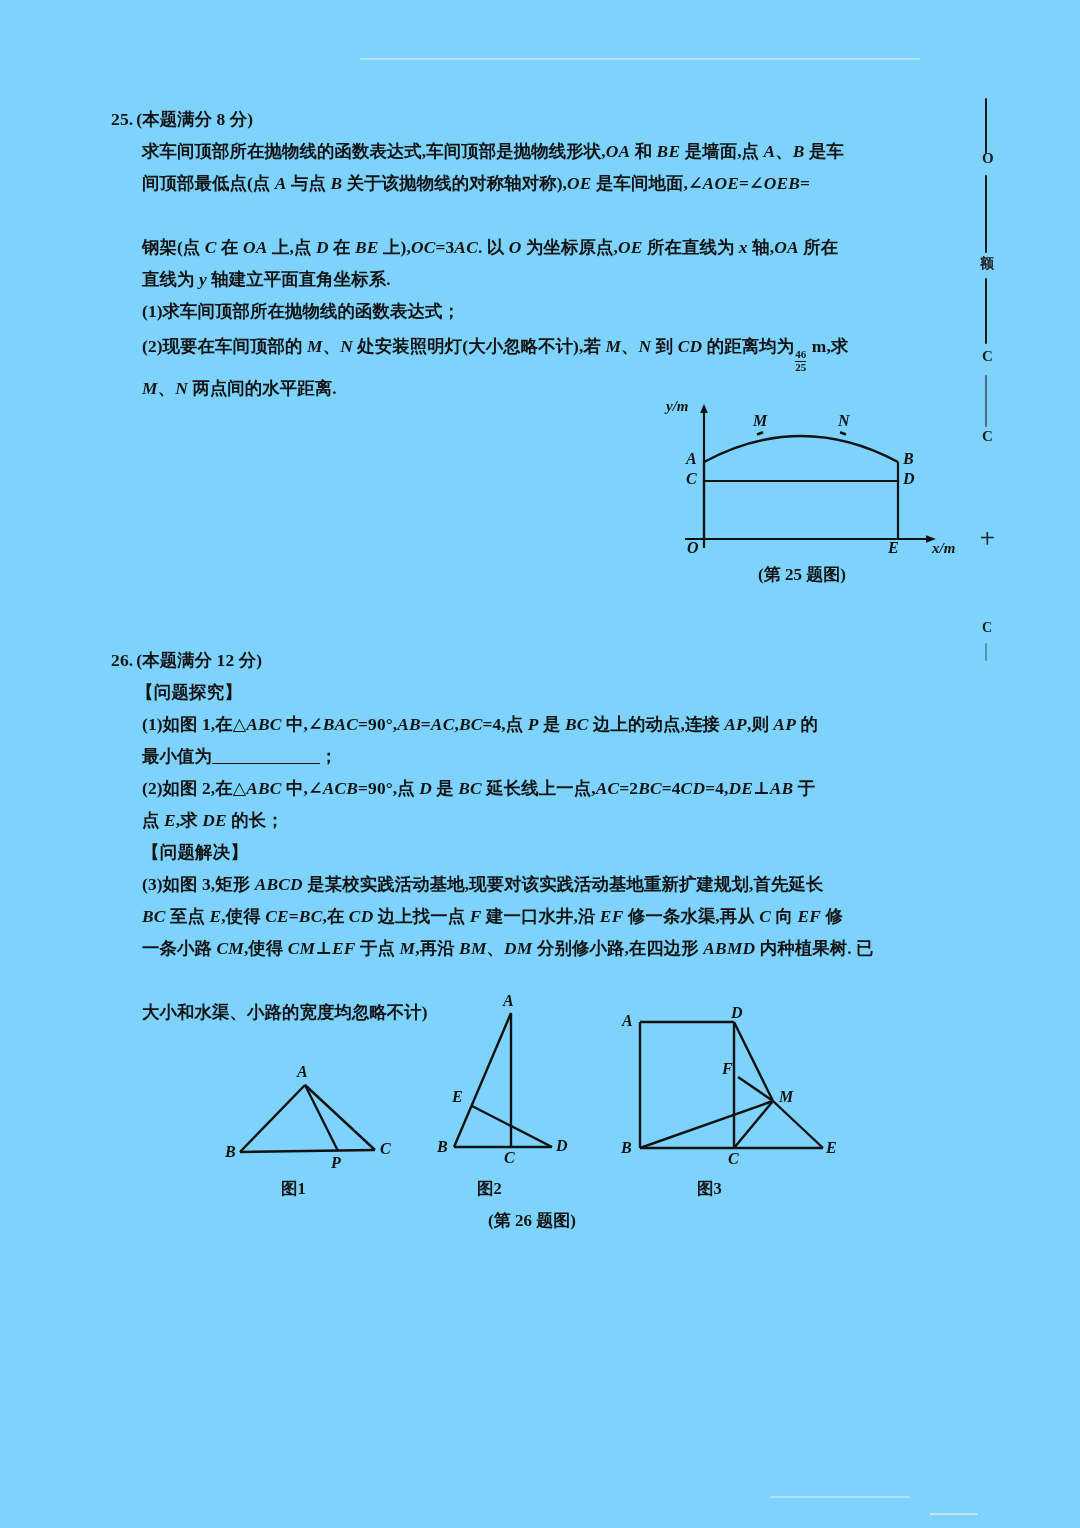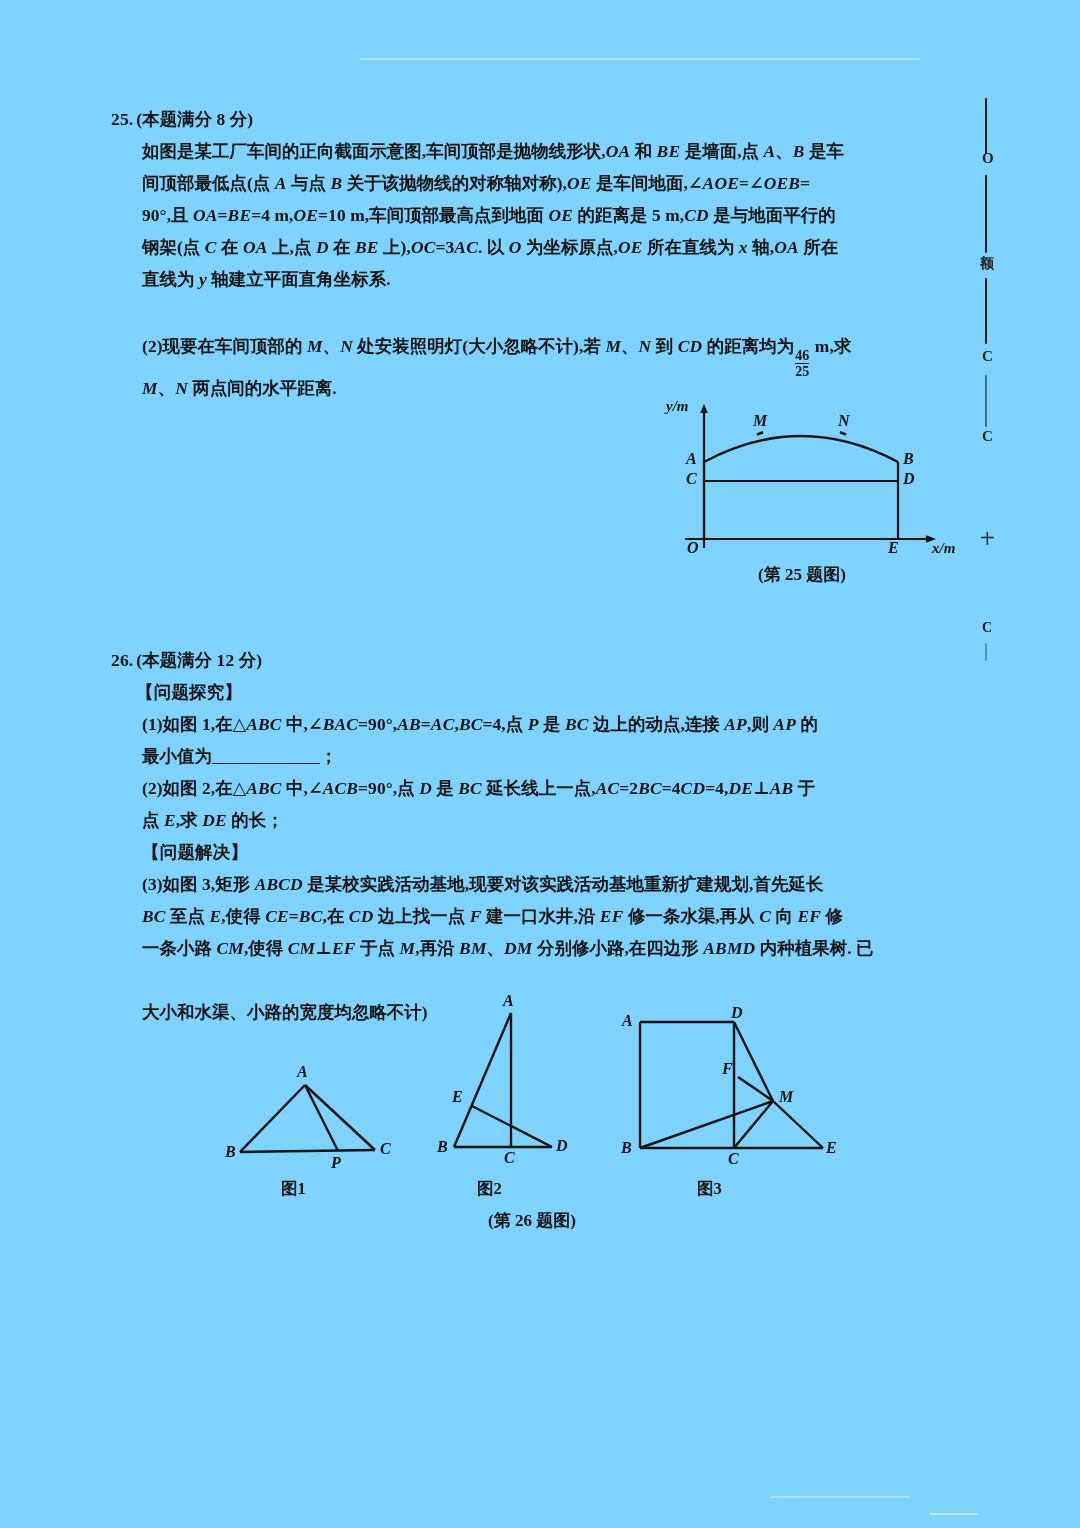--- a/index.html
+++ b/index.html
@@ -144,7 +144,7 @@
   </div>
 
   <div class="blk cn" style="left:142px; top:135px;">
-    <span>如图是某工厂车间的正向截面示意图,车间顶部是抛物线形状,</span><span class="mi">OA</span><span> 和 </span><span class="mi">BE</span><span> 是墙面,点 </span><span class="mi">A</span><span>、</span><span class="mi">B</span><span> 是车</span>
+    <span>求车间顶部所在抛物线的函数表达式,车间顶部是抛物线形状,</span><span class="mi">OA</span><span> 和 </span><span class="mi">BE</span><span> 是墙面,点 </span><span class="mi">A</span><span>、</span><span class="mi">B</span><span> 是车</span>
   </div>
 
   <div class="blk cn" style="left:142px; top:167px;">

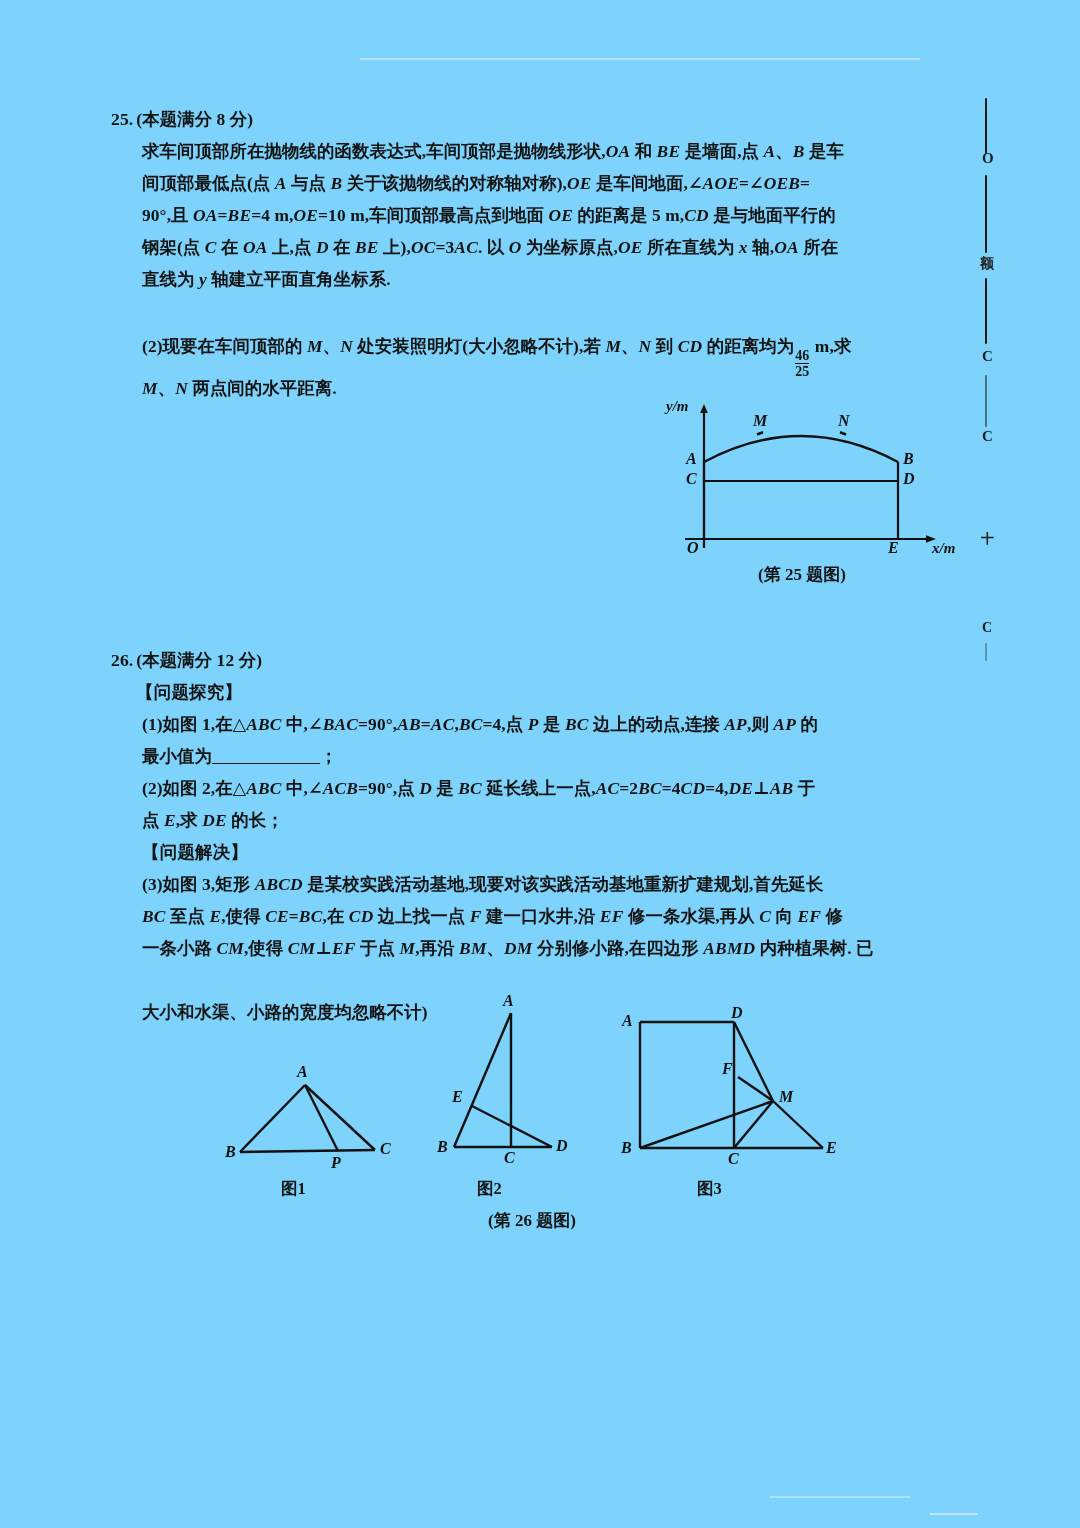--- a/index.html
+++ b/index.html
@@ -151,9 +151,6 @@
     <span>间顶部最低点(点 </span><span class="mi">A</span><span> 与点 </span><span class="mi">B</span><span> 关于该抛物线的对称轴对称),</span><span class="mi">OE</span><span> 是车间地面,∠</span><span class="mi">AOE</span><span>=∠</span><span class="mi">OEB</span><span>=</span>
   </div>
 
-  <div class="blk cn" style="left:142px; top:199px;">
-    <span>90°,且 </span><span class="mi">OA</span><span>=</span><span class="mi">BE</span><span>=4 m,</span><span class="mi">OE</span><span>=10 m,车间顶部最高点到地面 </span><span class="mi">OE</span><span> 的距离是 5 m,</span><span class="mi">CD</span><span> 是与地面平行的</span>
-  </div>
 
   <div class="blk cn" style="left:142px; top:231px;">
     <span>钢架(点 </span><span class="mi">C</span><span> 在 </span><span class="mi">OA</span><span> 上,点 </span><span class="mi">D</span><span> 在 </span><span class="mi">BE</span><span> 上),</span><span class="mi">OC</span><span>=3</span><span class="mi">AC</span><span>. 以 </span><span class="mi">O</span><span> 为坐标原点,</span><span class="mi">OE</span><span> 所在直线为 </span><span class="mi">x</span><span> 轴,</span><span class="mi">OA</span><span> 所在</span>

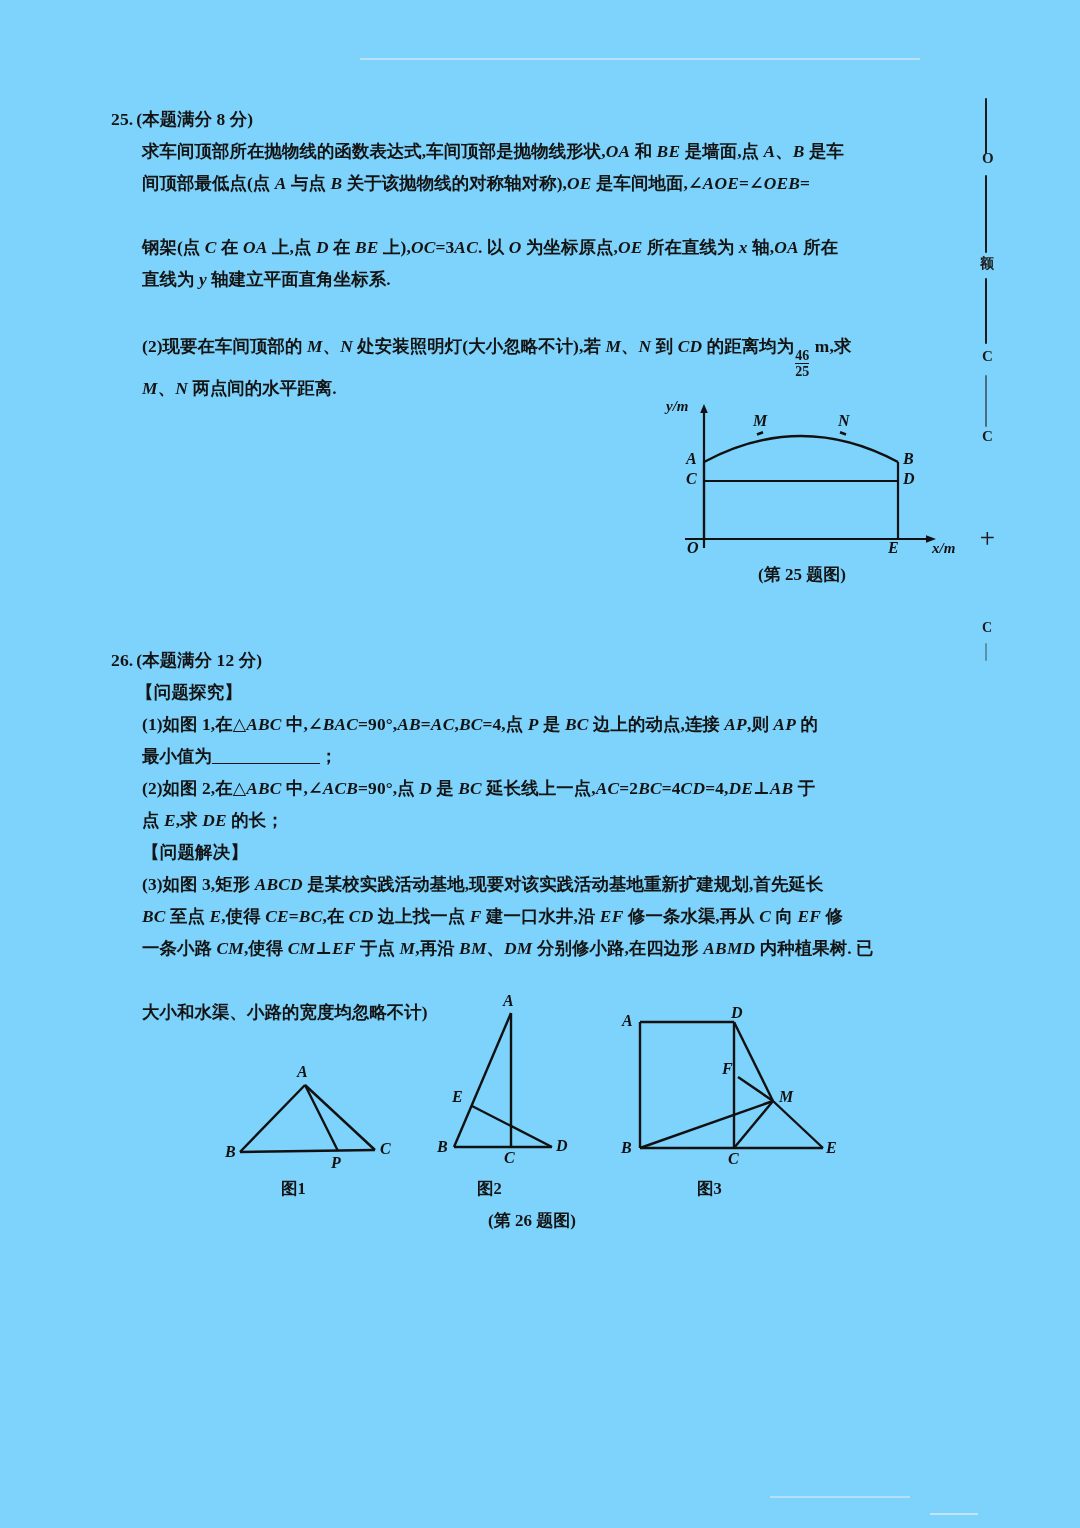--- a/index.html
+++ b/index.html
@@ -160,6 +160,9 @@
     <span>直线为 </span><span class="mi">y</span><span> 轴建立平面直角坐标系.</span>
   </div>
 
+  <div class="blk cn" style="left:142px; top:295px;">
+    <span>(1)求车间顶部所在抛物线的函数表达式；</span>
+  </div>
 
   <div class="blk cn" style="left:142px; top:330px;">
     <span>(2)现要在车间顶部的 </span><span class="mi">M</span><span>、</span><span class="mi">N</span><span> 处安装照明灯(大小忽略不计),若 </span><span class="mi">M</span><span>、</span><span class="mi">N</span><span> 到 </span><span class="mi">CD</span><span> 的距离均为</span><span class="frac">

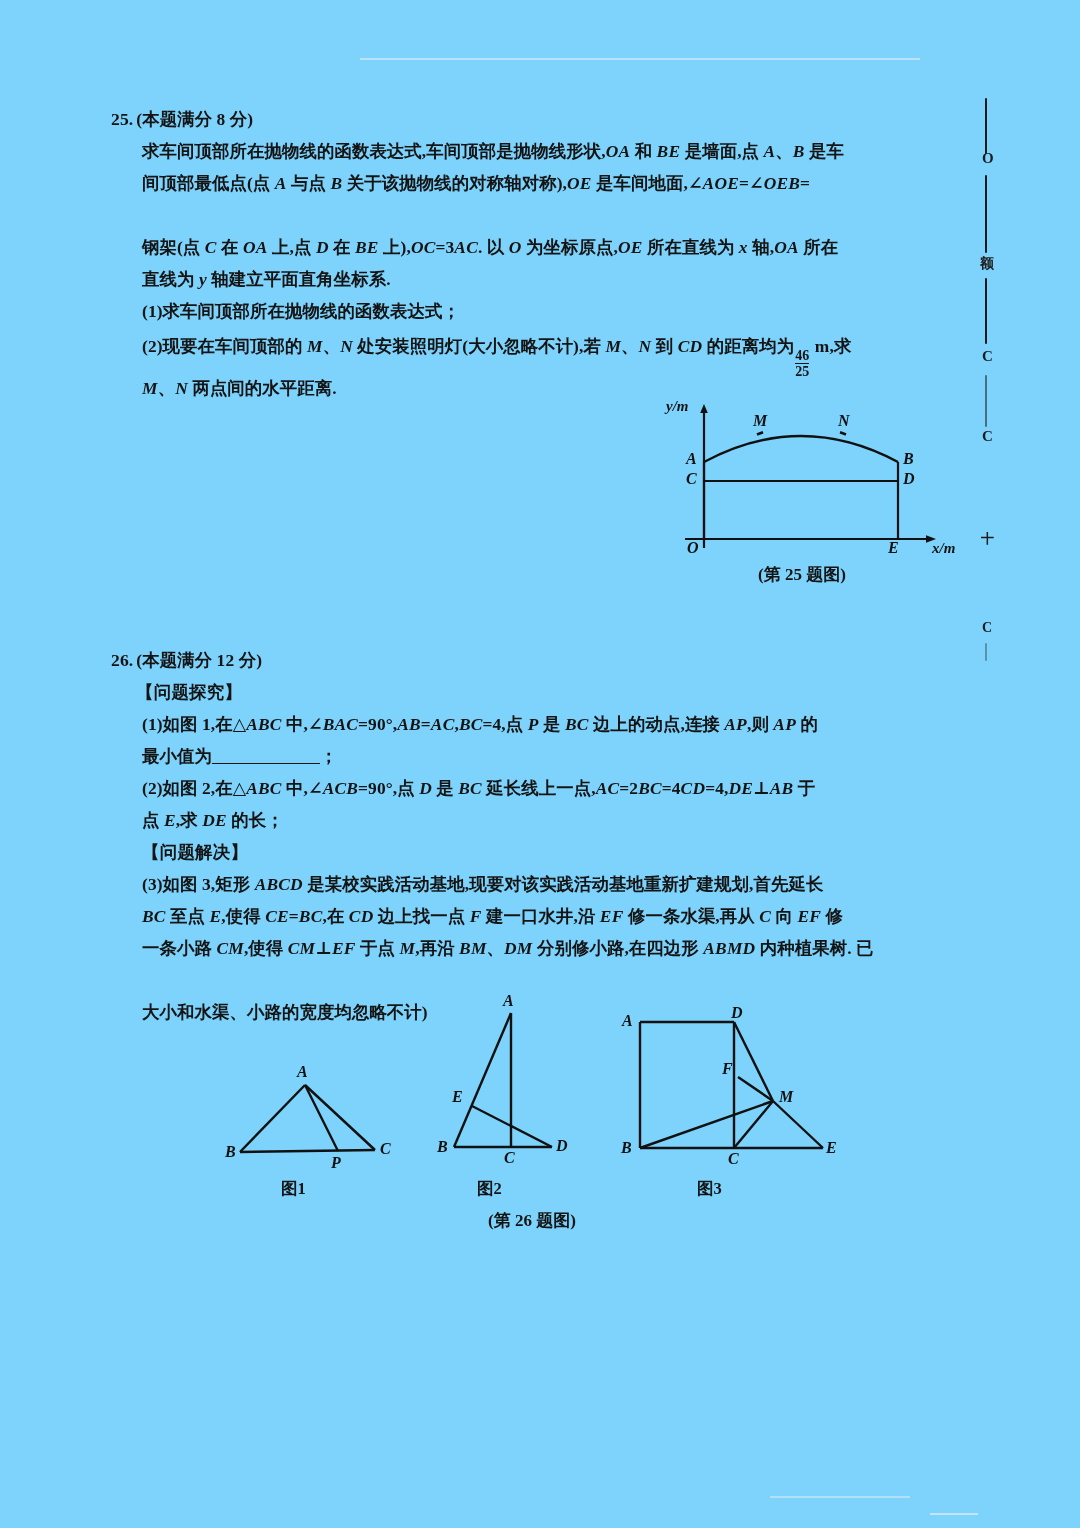--- a/index.html
+++ b/index.html
@@ -58,7 +58,7 @@
     display: inline-flex;
     flex-direction: column;
     vertical-align: -0.55em;
-    font-size: 14px;
+    font-size: 11px;
     line-height: 1.08;
     margin: 0 1px;
     font-weight: 600;

